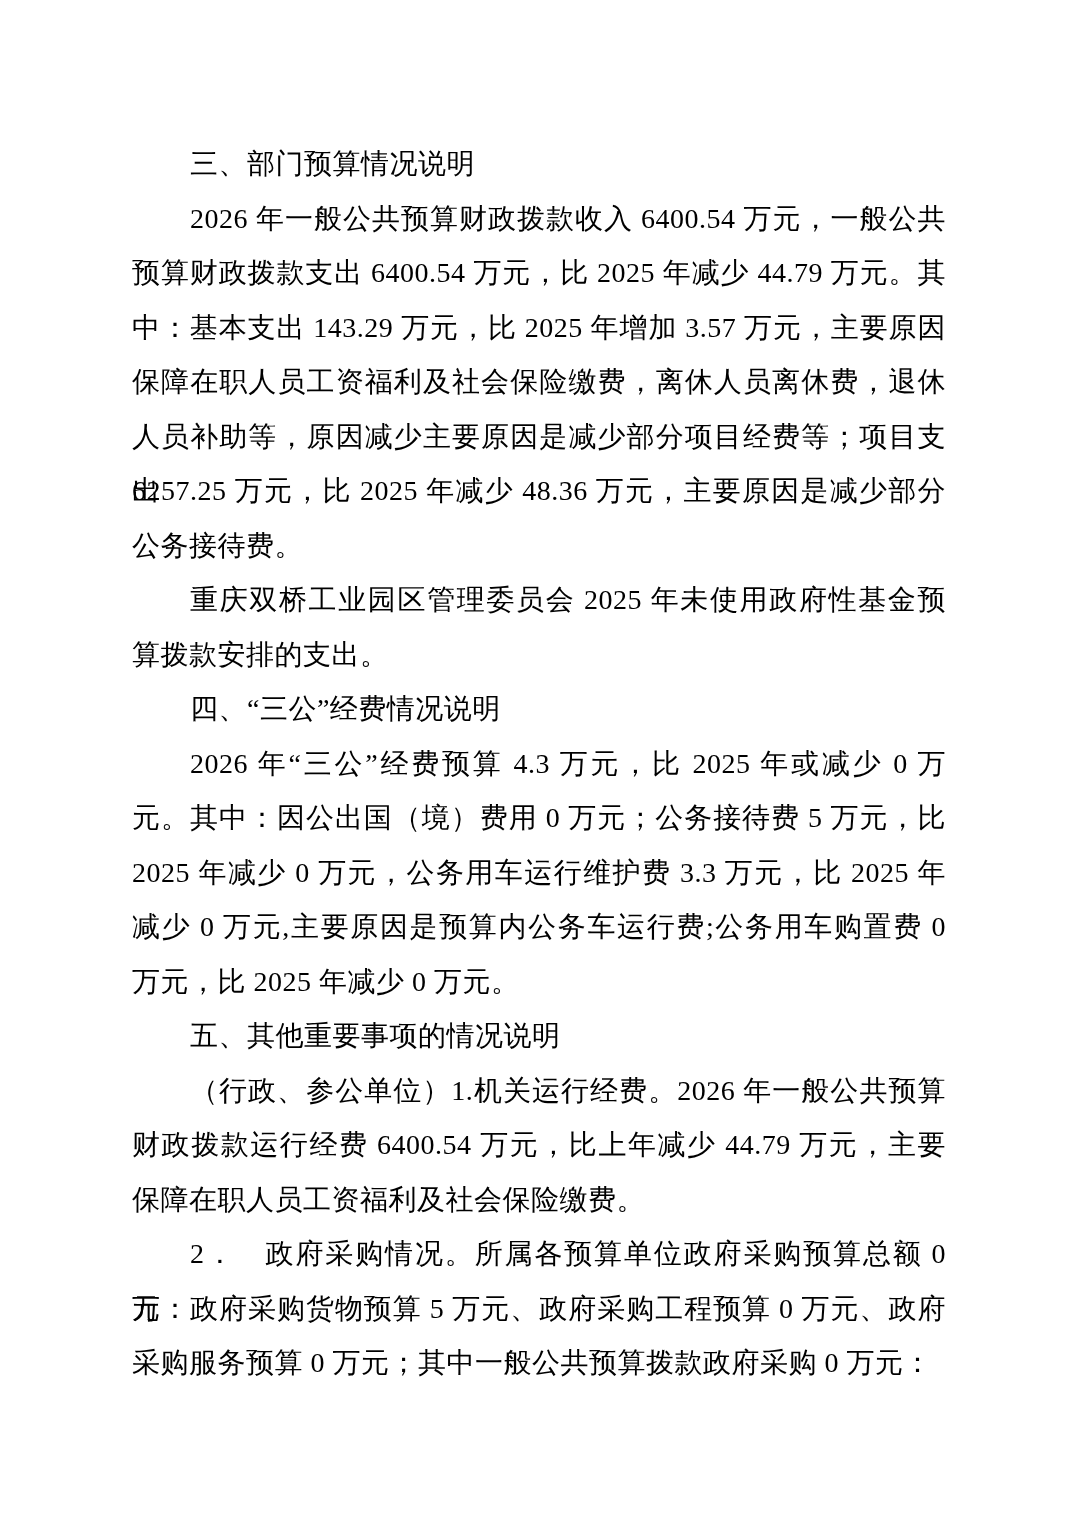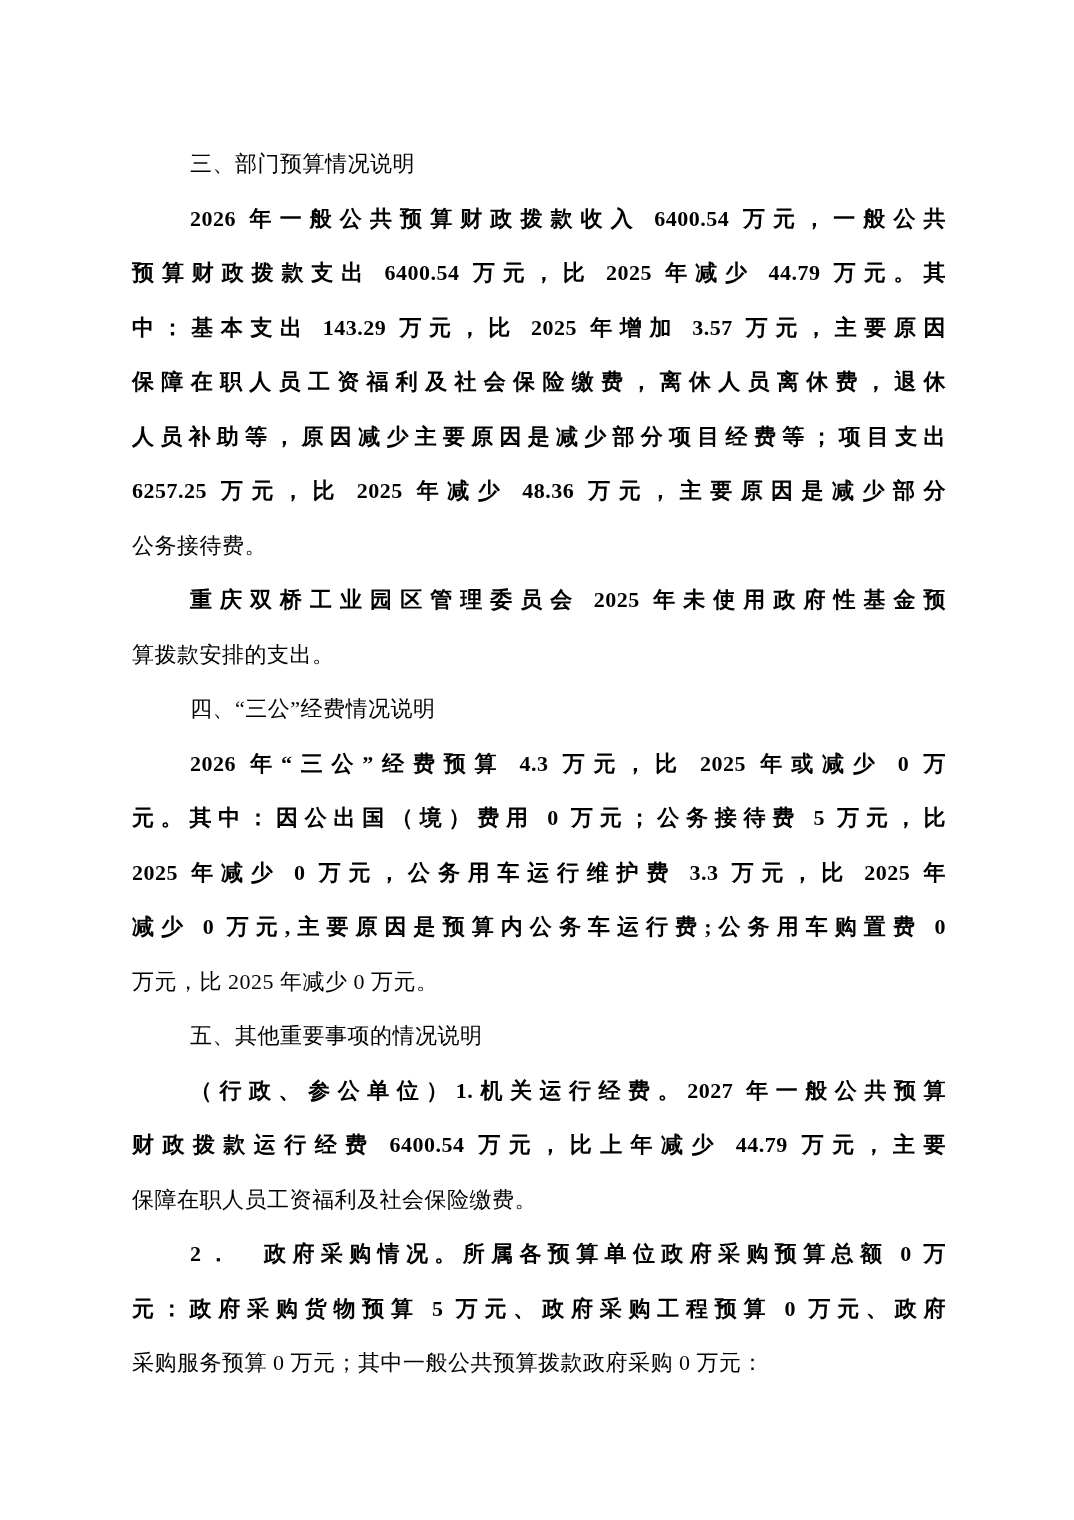--- a/index.html
+++ b/index.html
@@ -25,7 +25,7 @@
     width: 814px;
   }
   .line {
-    font-size: 22px;
+    font-size: 28px;
     line-height: 54.5px;
     height: 54.5px;
     white-space: nowrap;

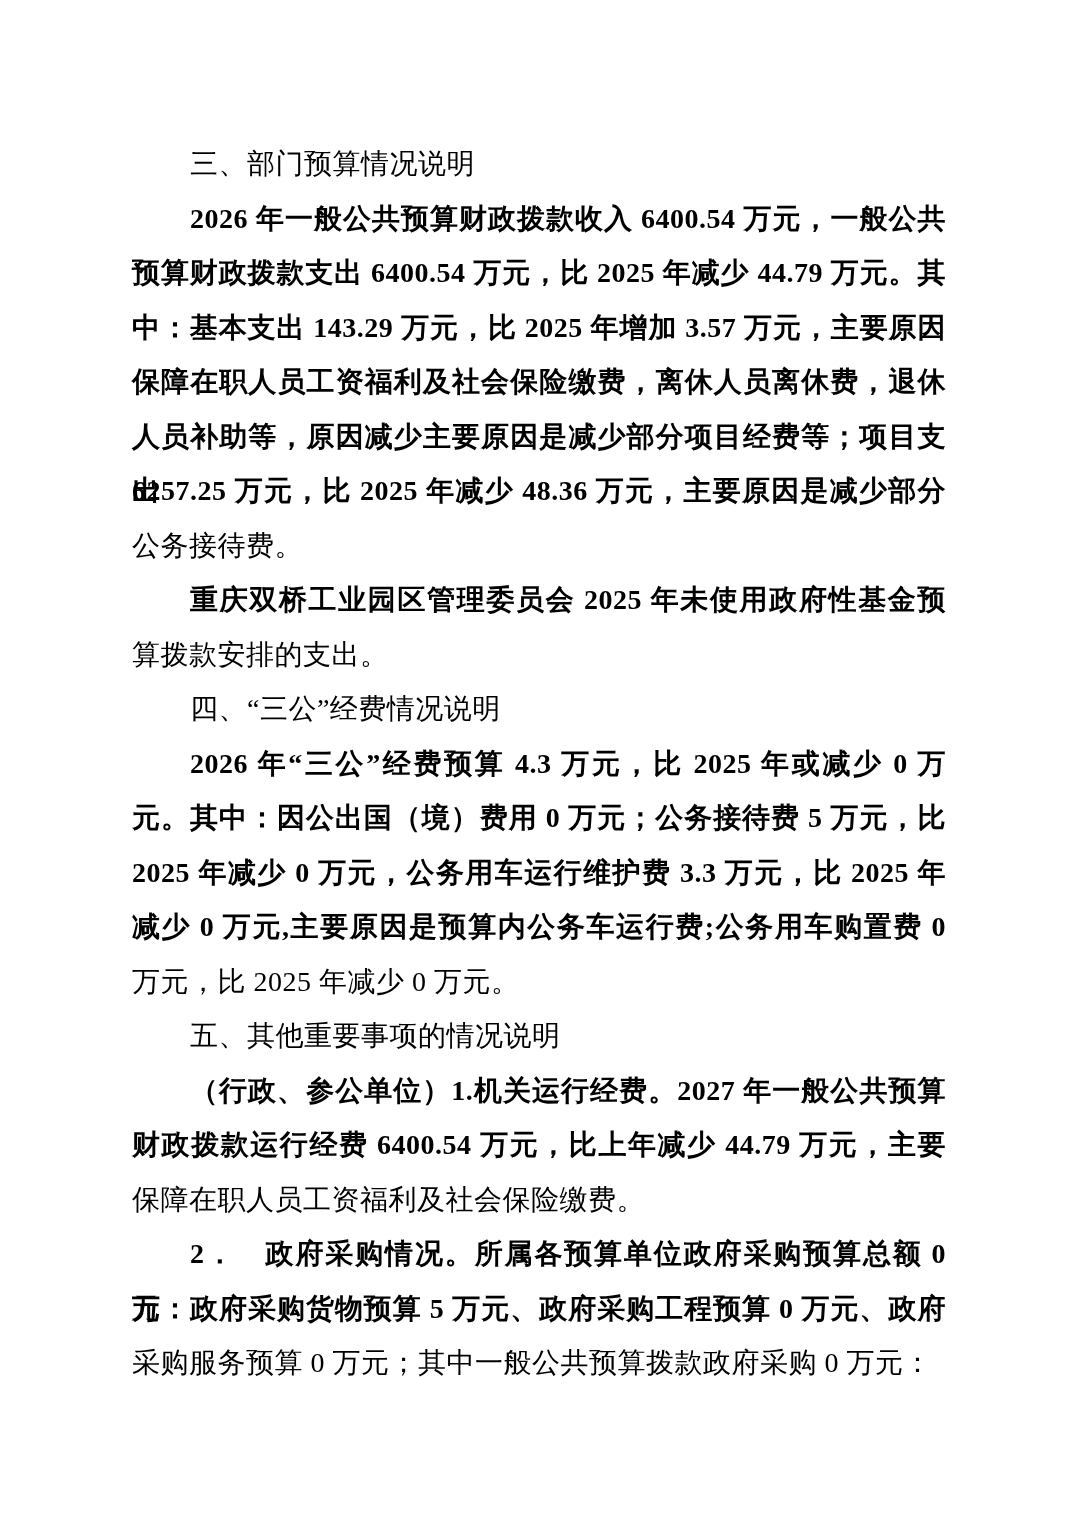--- a/index.html
+++ b/index.html
@@ -39,7 +39,6 @@
     text-align: justify;
     text-align-last: justify;
     text-justify: inter-character;
-    font-weight: bold;
   }
   
   .line.ind {

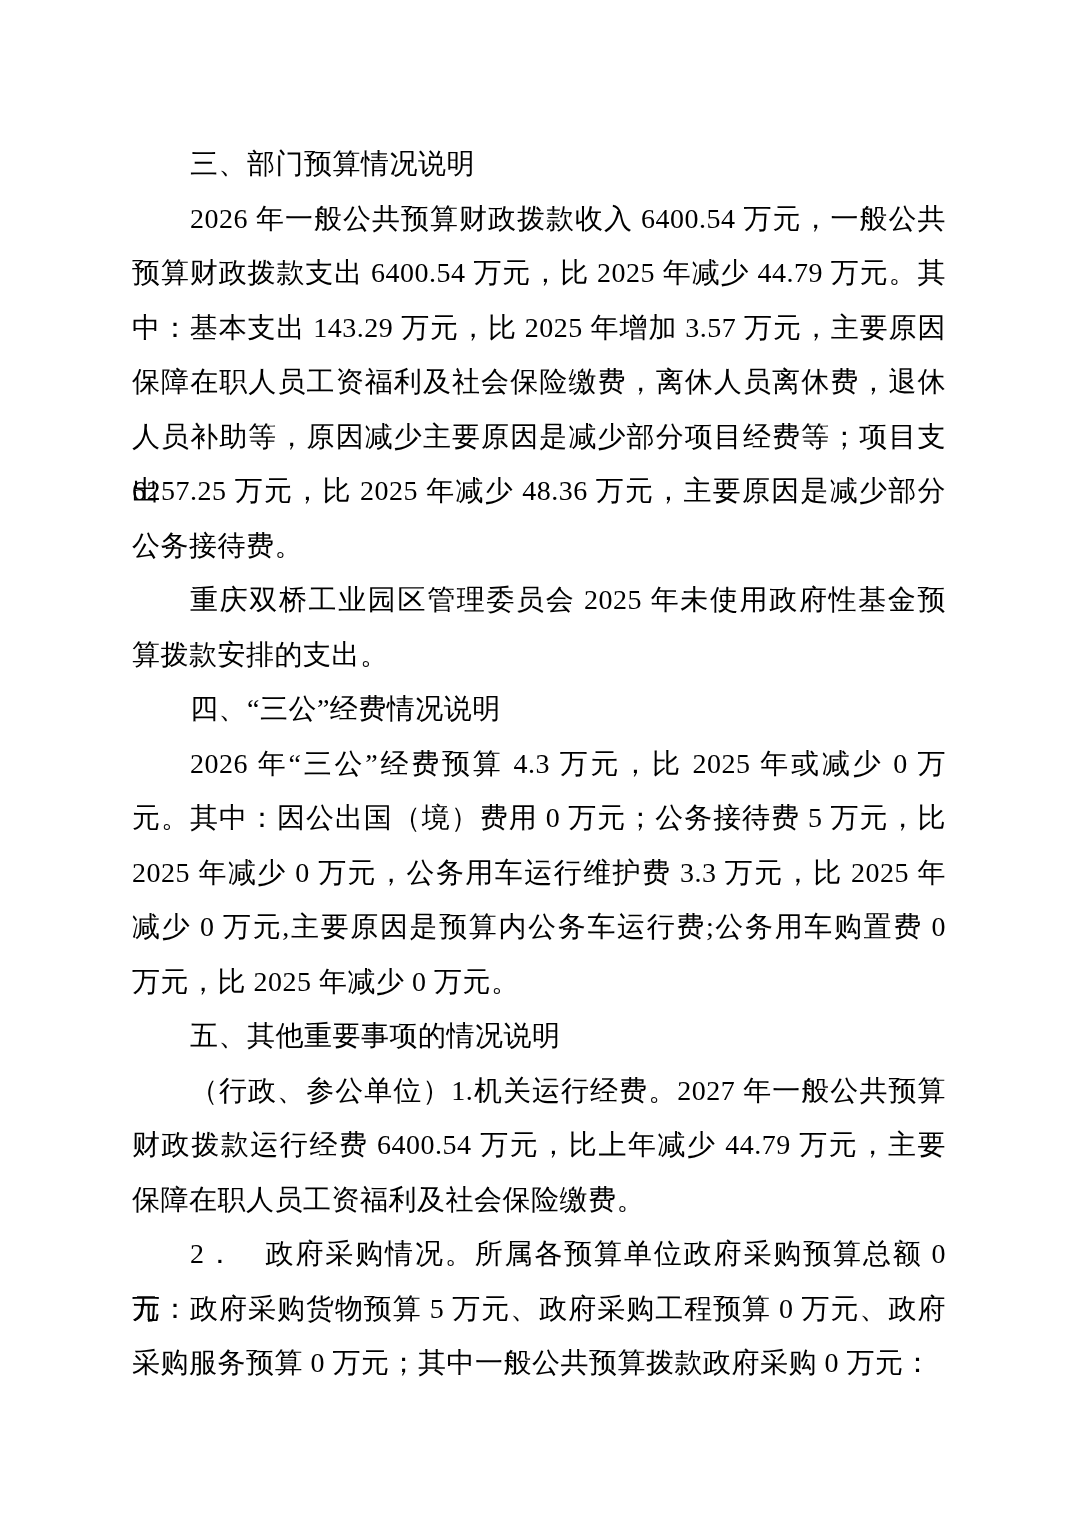--- a/index.html
+++ b/index.html
@@ -67,7 +67,7 @@
     <div class="line fill">减少 0 万元,主要原因是预算内公务车运行费;公务用车购置费 0</div>
     <div class="line">万元，比 2025 年减少 0 万元。</div>
     <div class="line ind">五、其他重要事项的情况说明</div>
-    <div class="line ind fill">（行政、参公单位）1.机关运行经费。2027 年一般公共预算</div>
+    <div class="line ind fill">（行政、参公单位）1.机关运行经费。2026 年一般公共预算</div>
     <div class="line fill">财政拨款运行经费 6400.54 万元，比上年减少 44.79 万元，主要</div>
     <div class="line">保障在职人员工资福利及社会保险缴费。</div>
     <div class="line ind fill">2．　政府采购情况。所属各预算单位政府采购预算总额 0 万</div>

